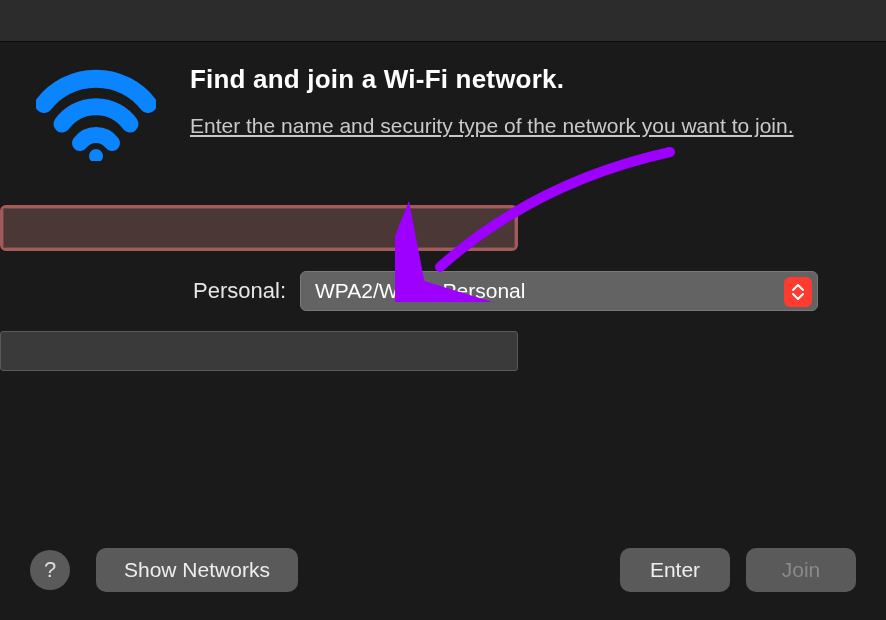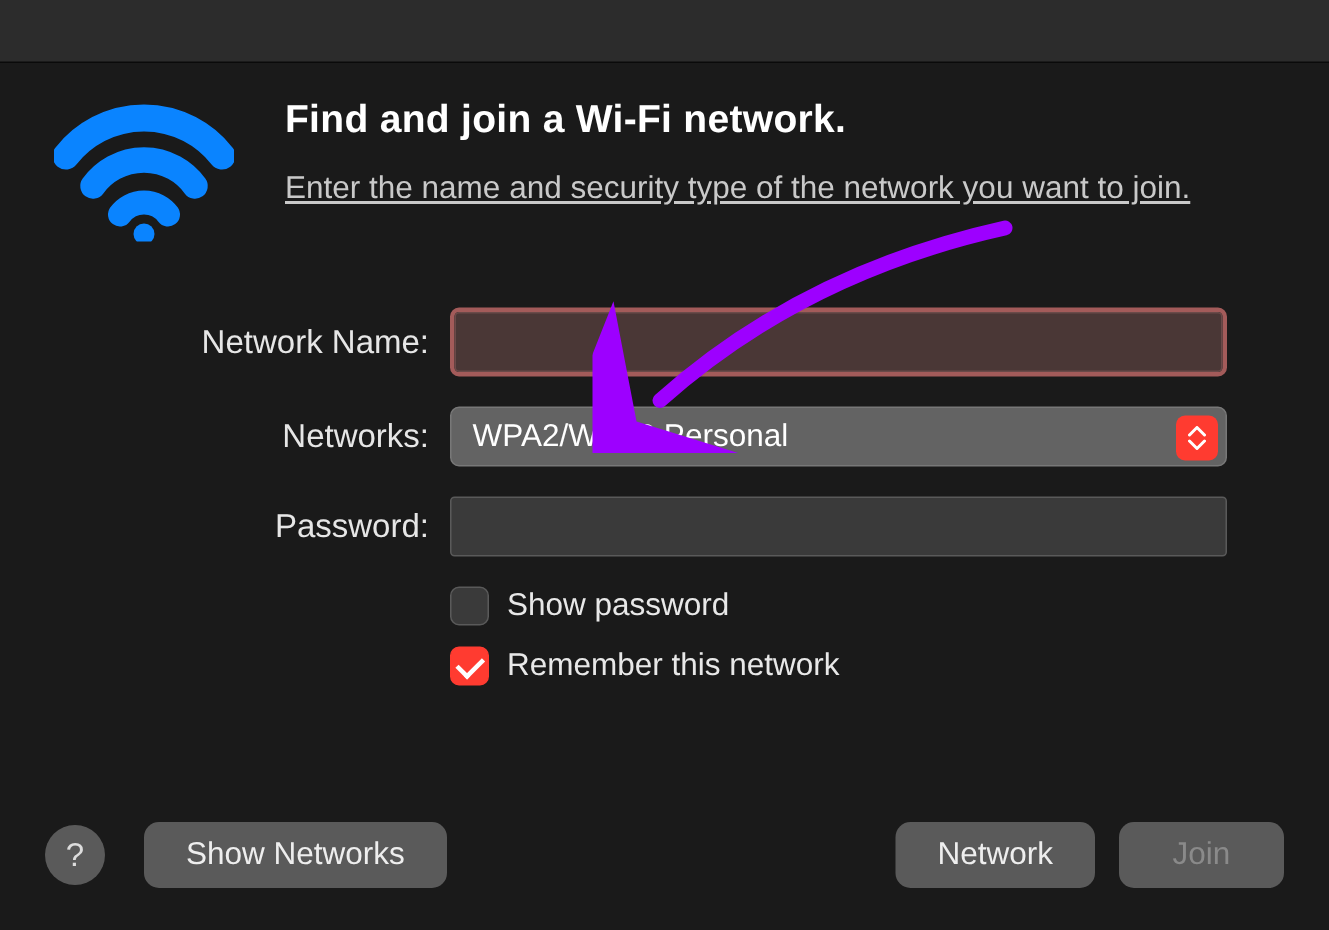--- a/index.html
+++ b/index.html
@@ -205,7 +205,6 @@
   <div class="form">
 
     <div class="row">
-      <div class="label">Network Name:</div>
       <div class="control highlight-wrap">
         <input class="text-input" type="text" value="" style="">
       </div>

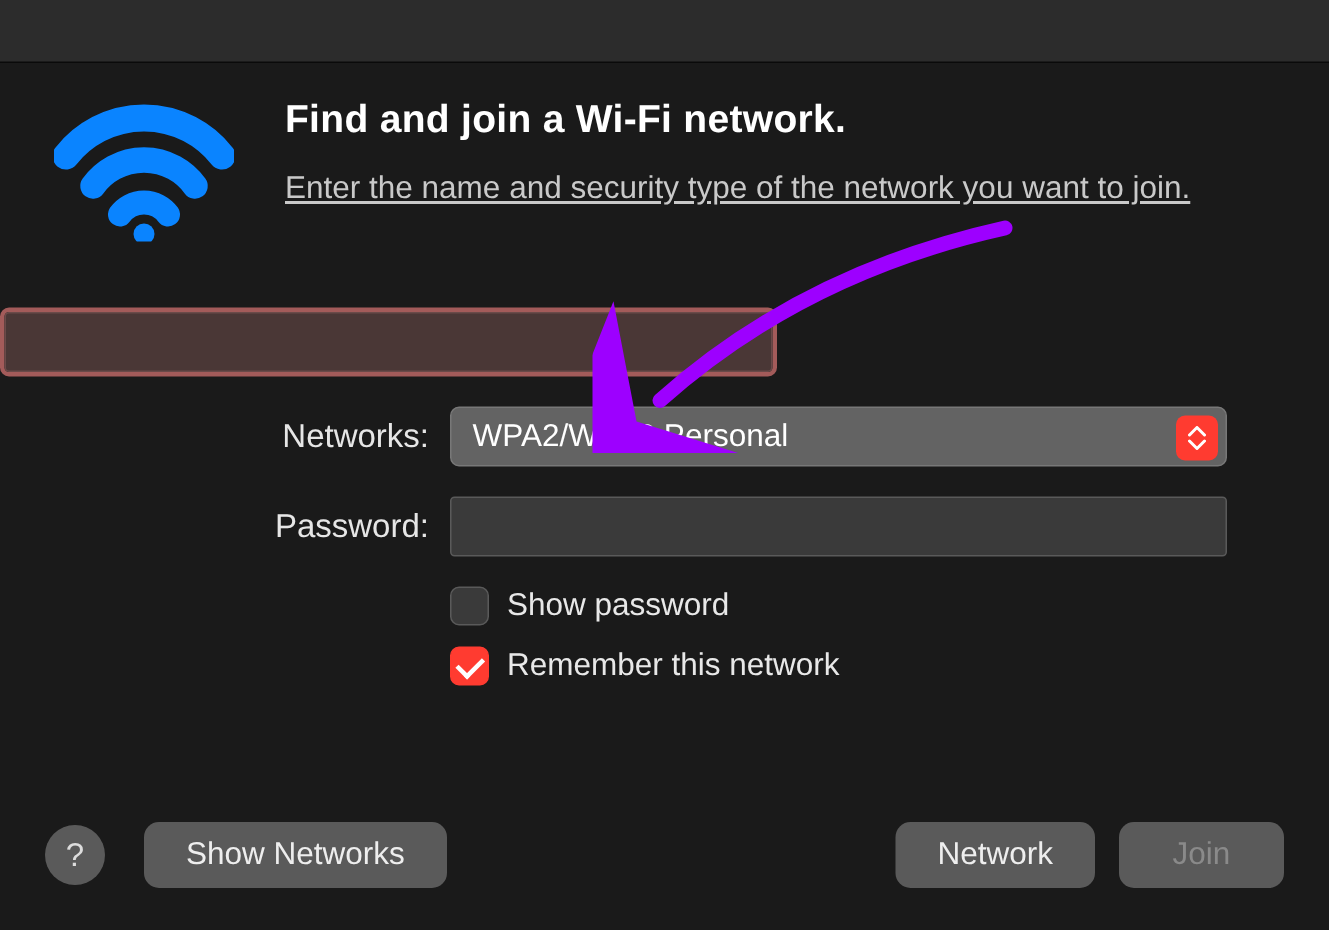--- a/index.html
+++ b/index.html
@@ -211,7 +211,7 @@
     </div>
 
     <div class="row">
-      <div class="label">Networks:</div>
+      <div class="label">Personal:</div>
       <div class="control">
         <div class="select-wrap">
           <span>WPA2/WPA3 Personal</span>

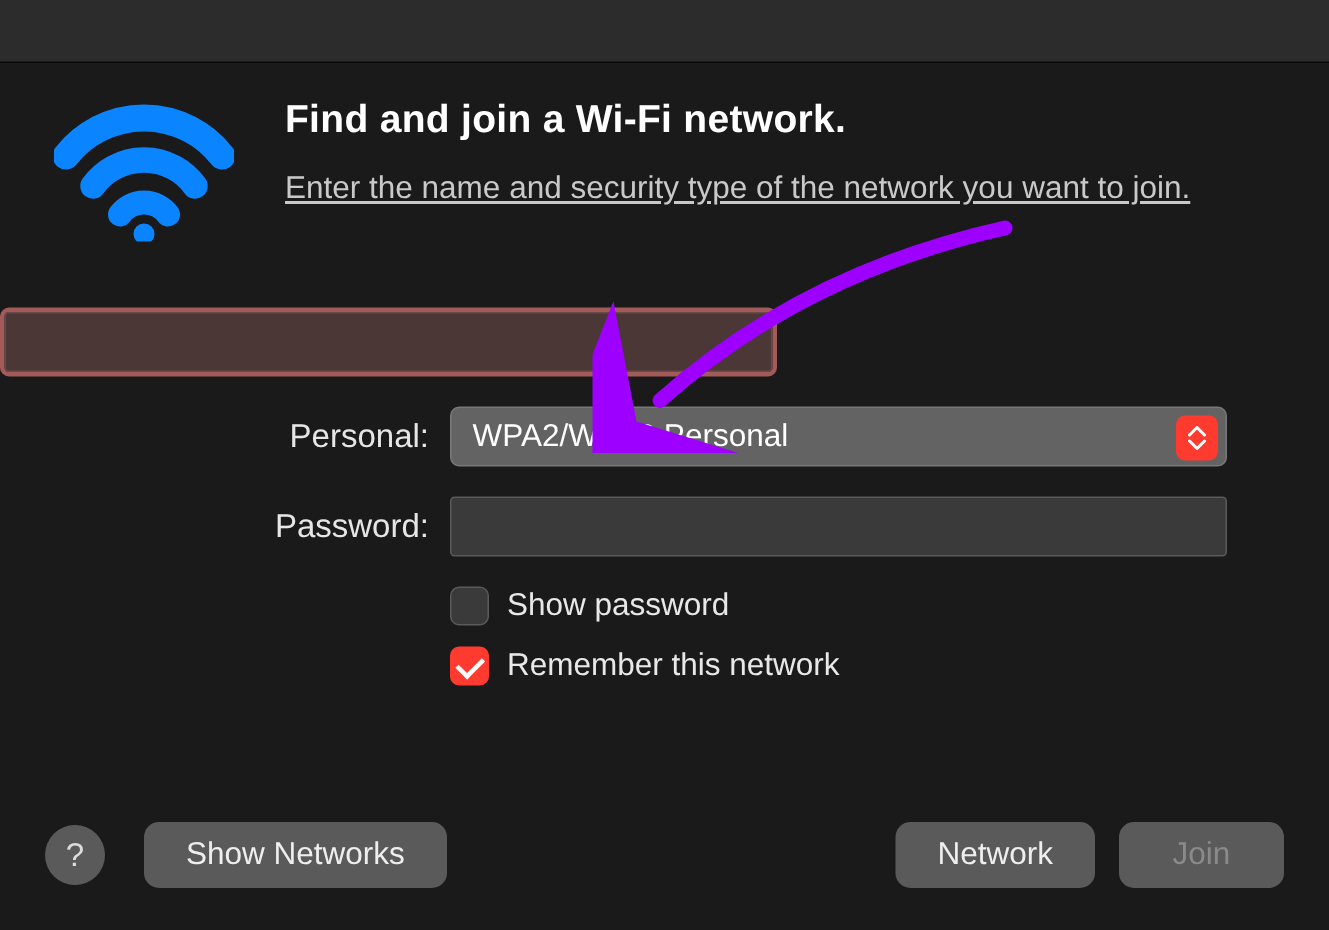--- a/index.html
+++ b/index.html
@@ -228,7 +228,6 @@
     </div>
 
     <div class="row">
-      <div class="label">Password:</div>
       <div class="control">
         <input class="text-input" type="password" value="" style="">
       </div>

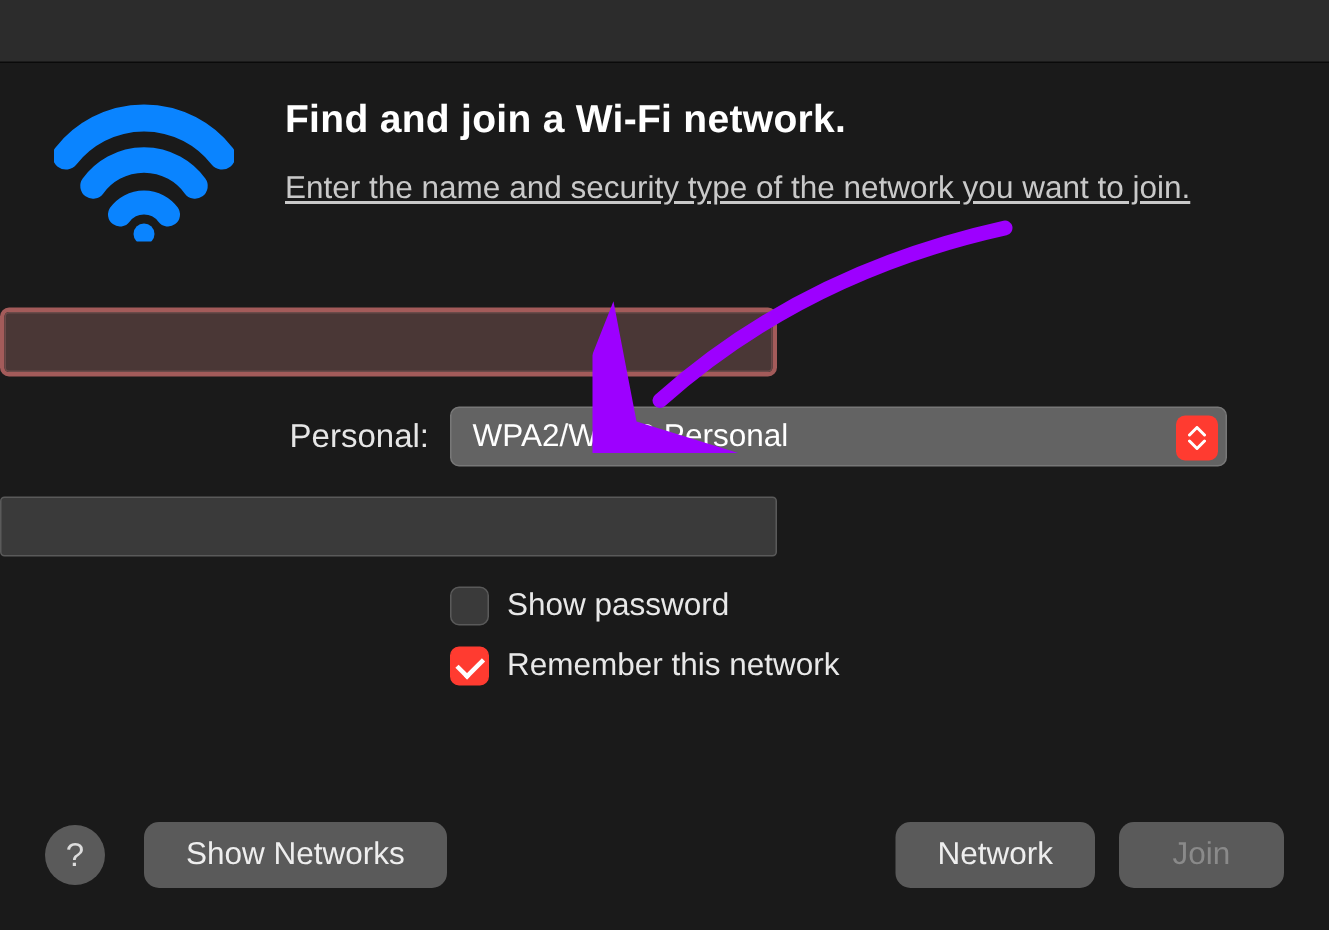--- a/index.html
+++ b/index.html
@@ -233,19 +233,6 @@
       </div>
     </div>
 
-    <div class="row" style="margin-bottom:0">
-      <div class="label"></div>
-      <div class="control">
-        <div class="check-row">
-          <span class="checkbox"></span>
-          <span>Show password</span>
-        </div>
-        <div class="check-row">
-          <span class="checkbox checked"></span>
-          <span>Remember this network</span>
-        </div>
-      </div>
-    </div>
 
   </div>
 

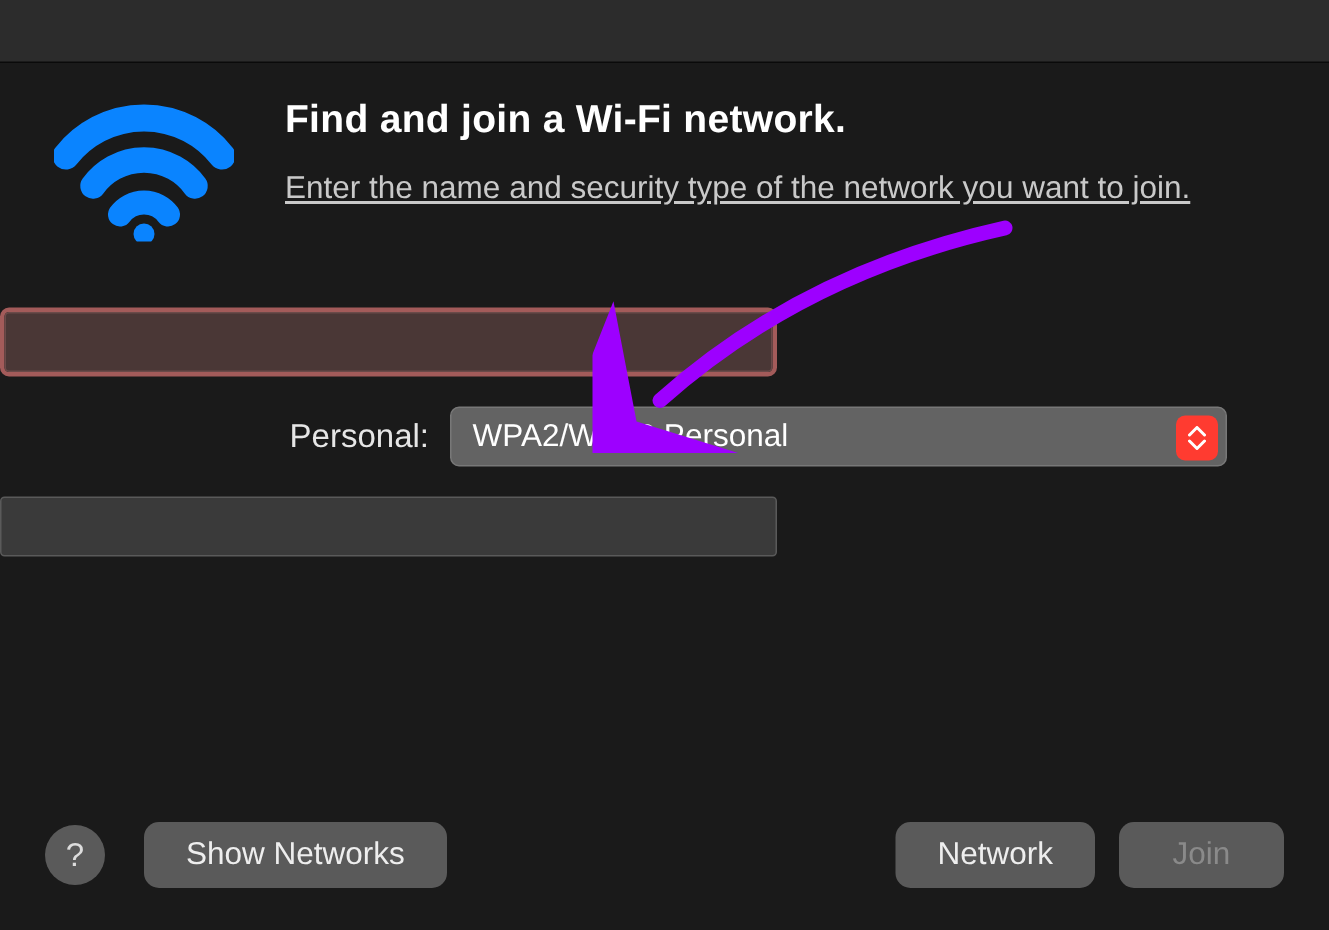--- a/index.html
+++ b/index.html
@@ -249,7 +249,7 @@
     <button class="help-btn">?</button>
     <button class="btn">Show Networks</button>
     <div class="spacer"></div>
-    <button class="btn">Network</button>
+    <button class="btn">Enter</button>
     <button class="btn disabled">Join</button>
   </div>
 

